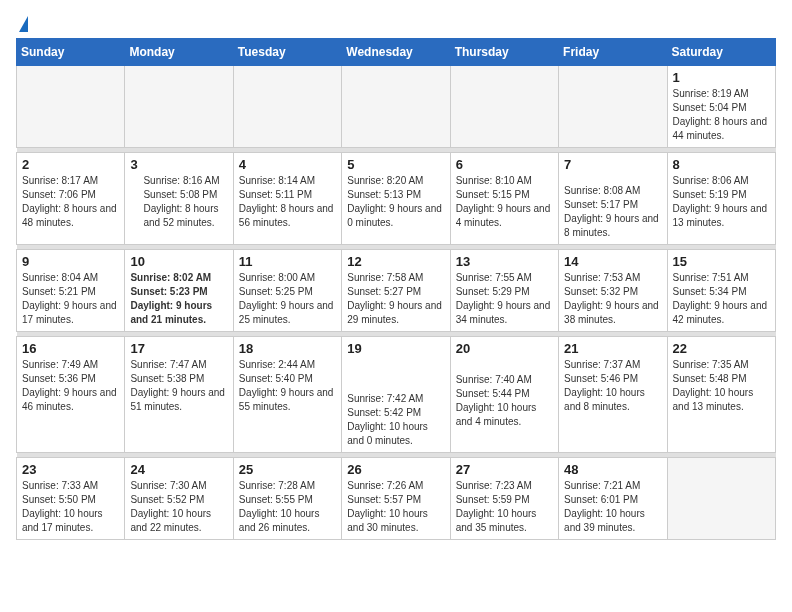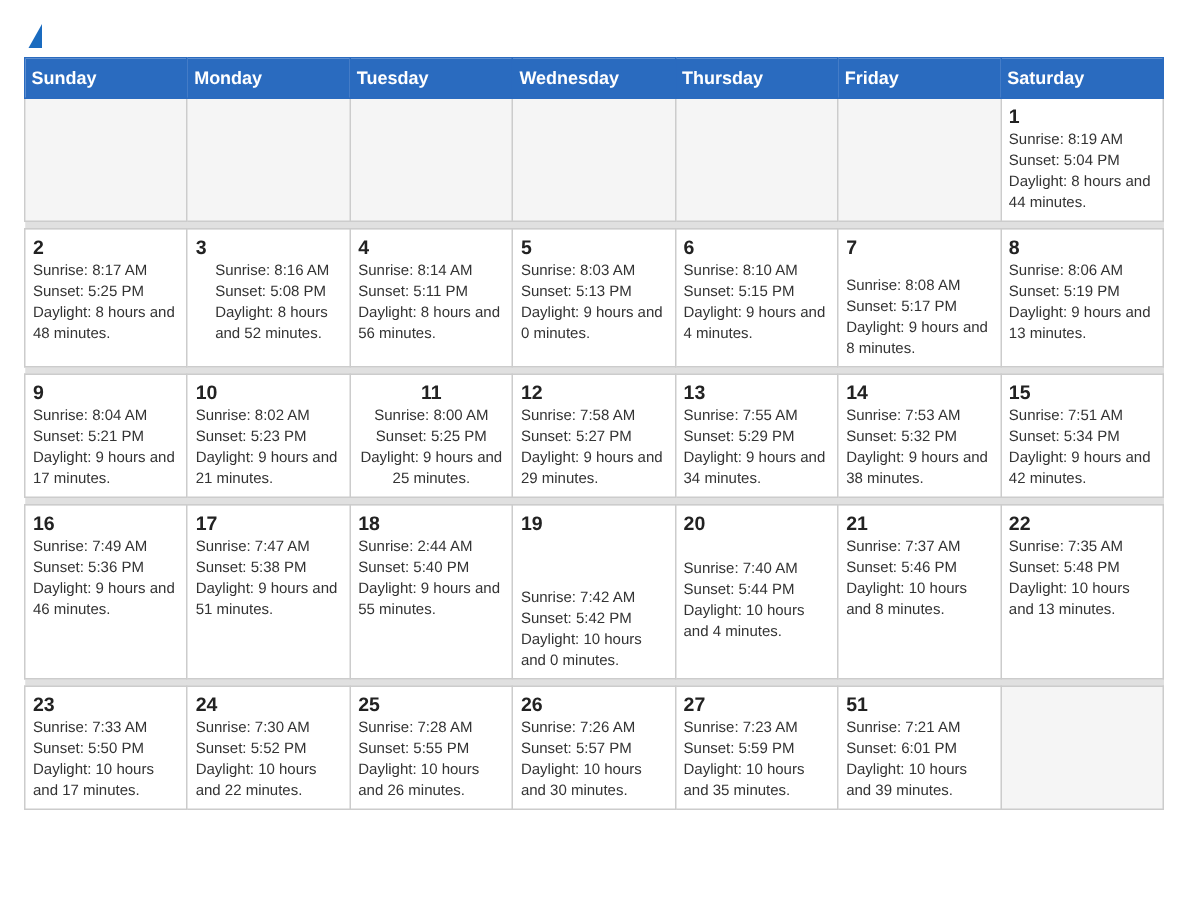--- a/index.html
+++ b/index.html
@@ -137,7 +137,7 @@
         <td style="min-height: 80px; height: 80px;">
           <span class="day-num">2</span>
           <div class="day-info" style="white-space: pre-line;">Sunrise: 8:17 AM
-Sunset: 5:25 PM
+Sunset: 7:06 PM
 Daylight: 8 hours and 48 minutes.</div>
         </td>
         <td style="min-height: 80px; height: 80px;">

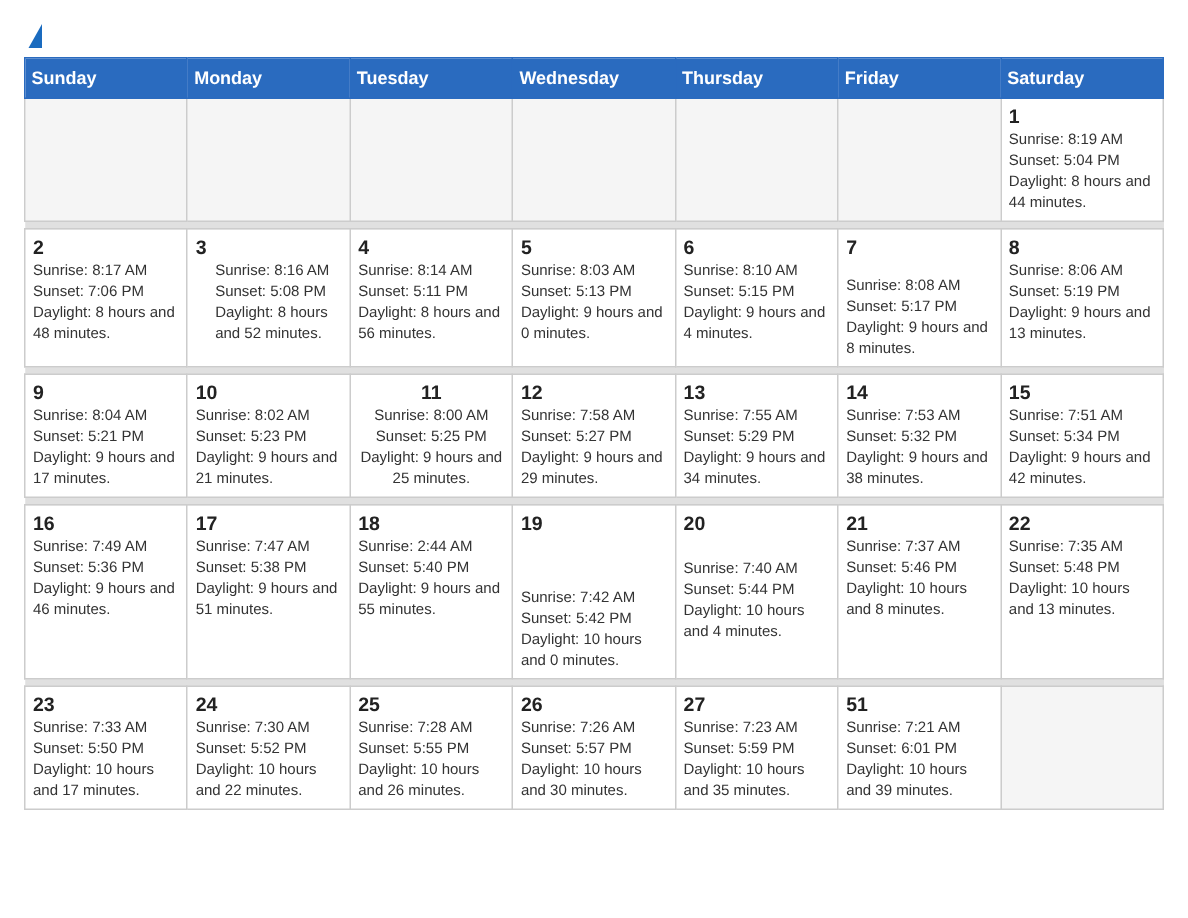--- a/index.html
+++ b/index.html
@@ -154,7 +154,7 @@
         </td>
         <td style="min-height: 80px; height: 80px;">
           <span class="day-num">5</span>
-          <div class="day-info" style="white-space: pre-line;">Sunrise: 8:03 AM
+          <div class="day-info" style="white-space: pre-line;">Sunrise: 8:20 AM
 Sunset: 5:13 PM
 Daylight: 9 hours and 0 minutes.</div>
         </td>

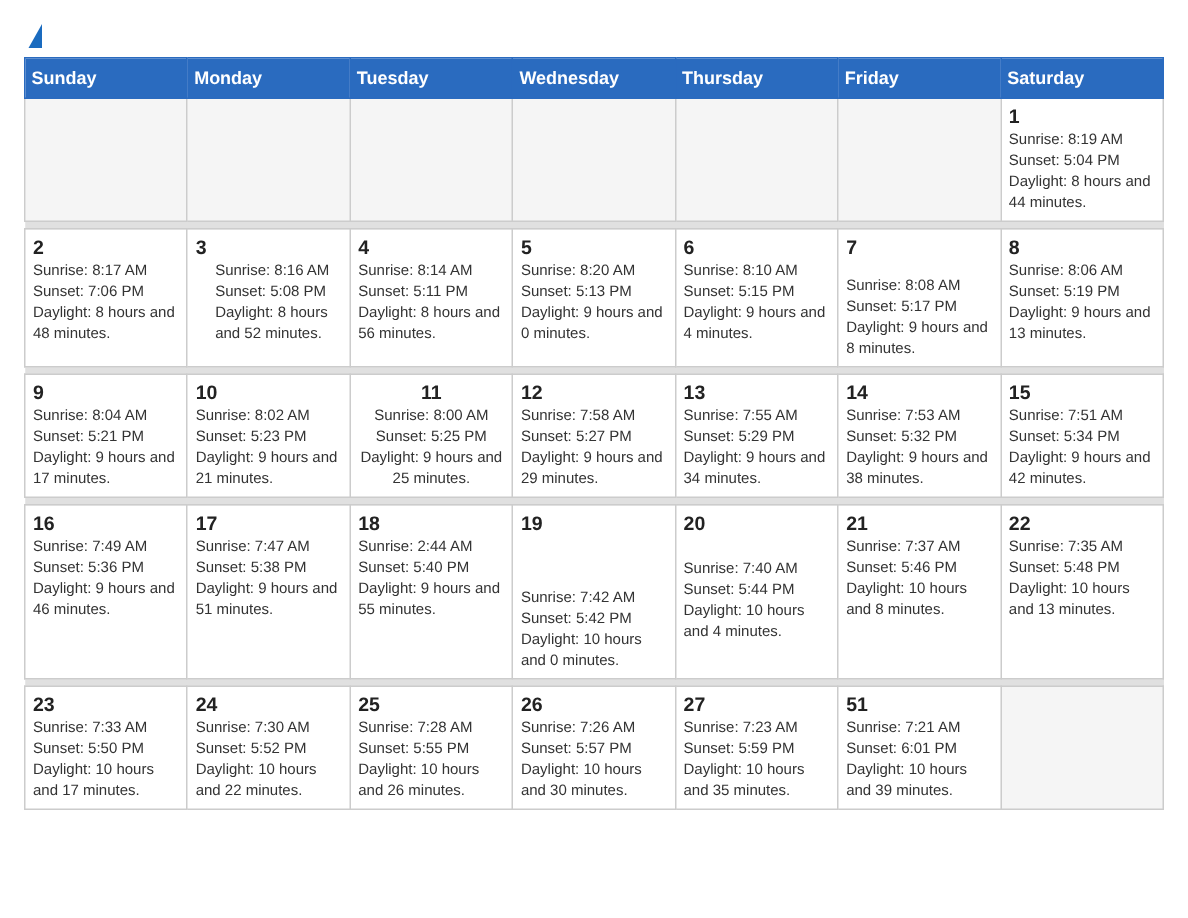--- a/index.html
+++ b/index.html
@@ -193,7 +193,7 @@
 Sunset: 5:23 PM
 Daylight: 9 hours and 21 minutes.</div>
         </td>
-        <td style="min-height: 80px; height: 80px; text-align: center;">
+        <td style="min-height: 80px; height: 80px;">
           <span class="day-num">11</span>
           <div class="day-info" style="white-space: pre-line;">Sunrise: 8:00 AM
 Sunset: 5:25 PM

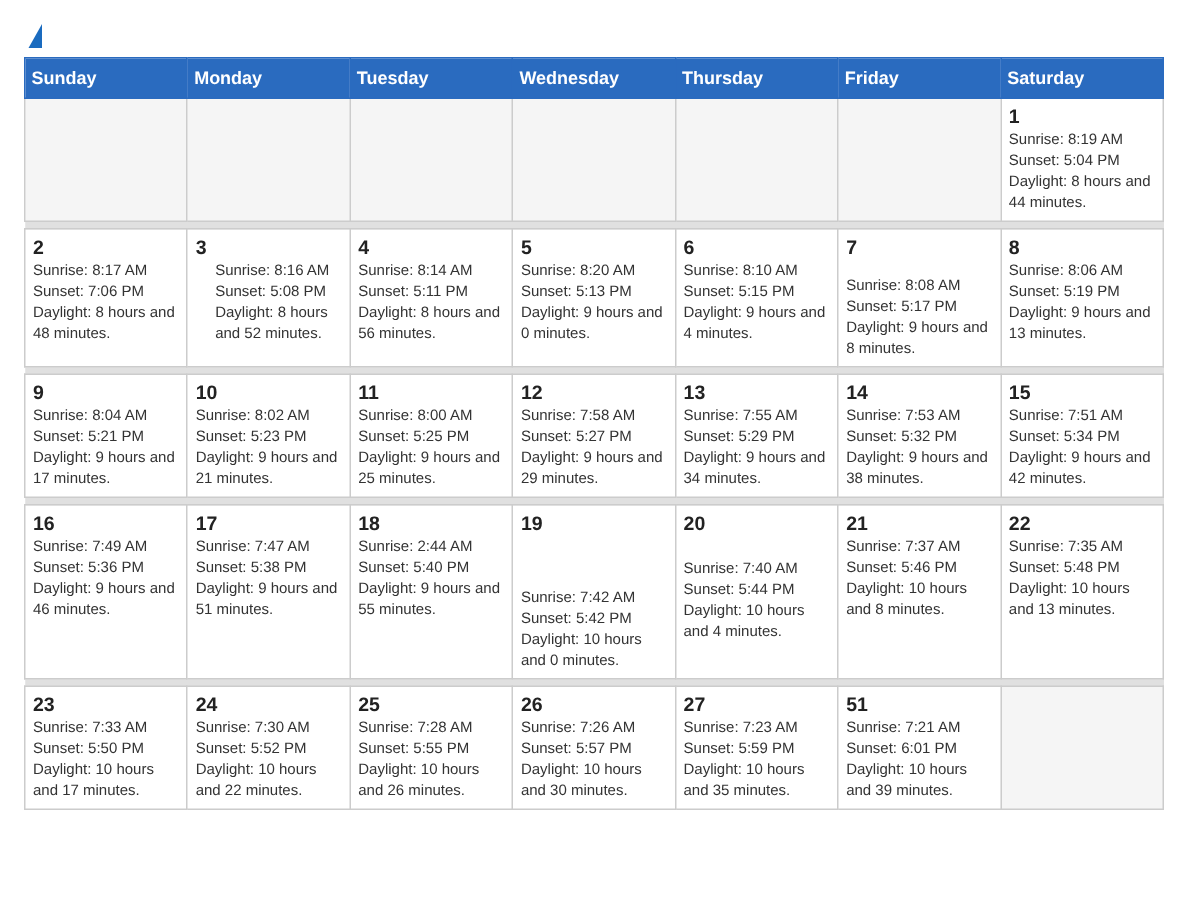--- a/index.html
+++ b/index.html
@@ -189,7 +189,7 @@
         </td>
         <td style="min-height: 80px; height: 80px;">
           <span class="day-num">10</span>
-          <div class="day-info" style="white-space: pre-line;">Sunrise: 8:02 AM
+          <div class="day-info" style="white-space: pre-line; font-weight: bold;">Sunrise: 8:02 AM
 Sunset: 5:23 PM
 Daylight: 9 hours and 21 minutes.</div>
         </td>

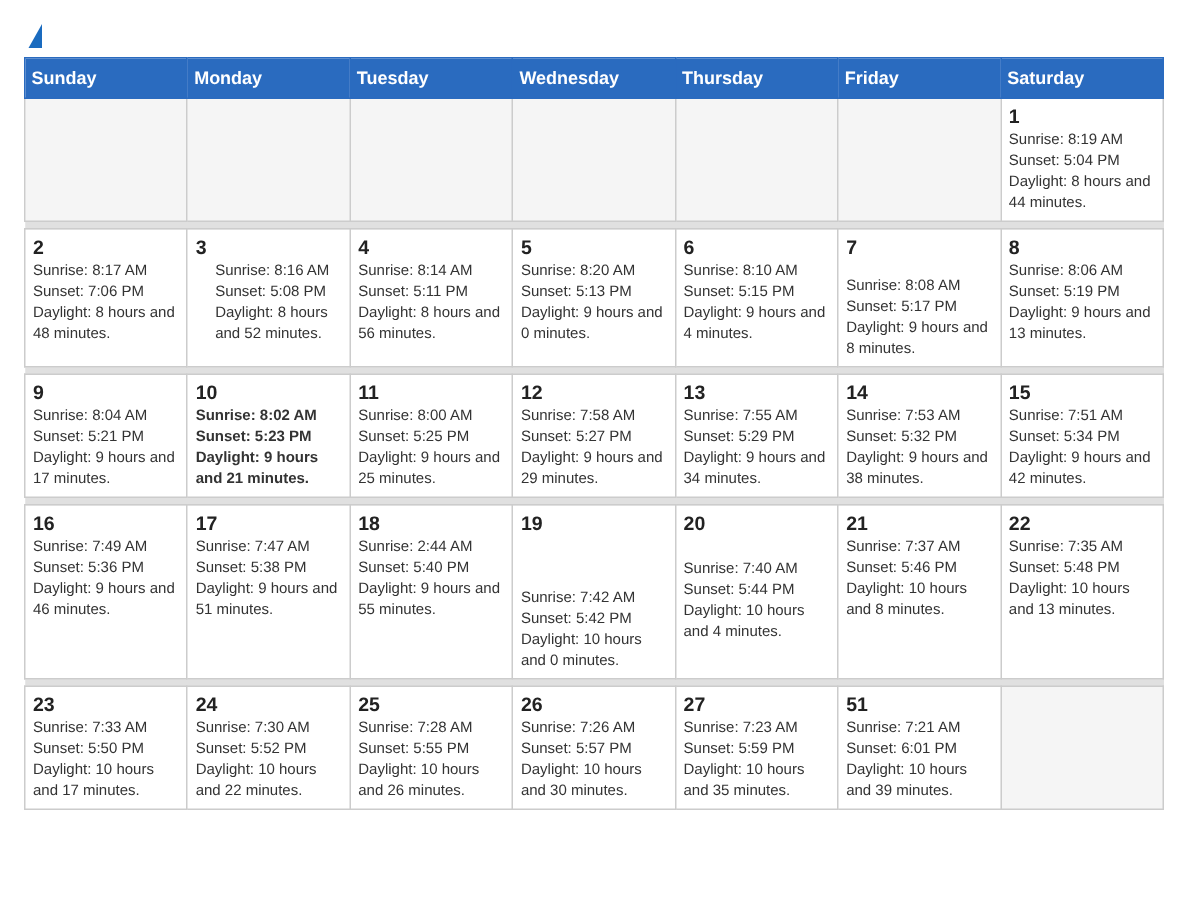--- a/index.html
+++ b/index.html
@@ -306,7 +306,7 @@
 Daylight: 10 hours and 35 minutes.</div>
         </td>
         <td style="min-height: 80px; height: 80px;">
-          <span class="day-num">51</span>
+          <span class="day-num">48</span>
           <div class="day-info" style="white-space: pre-line;">Sunrise: 7:21 AM
 Sunset: 6:01 PM
 Daylight: 10 hours and 39 minutes.</div>

